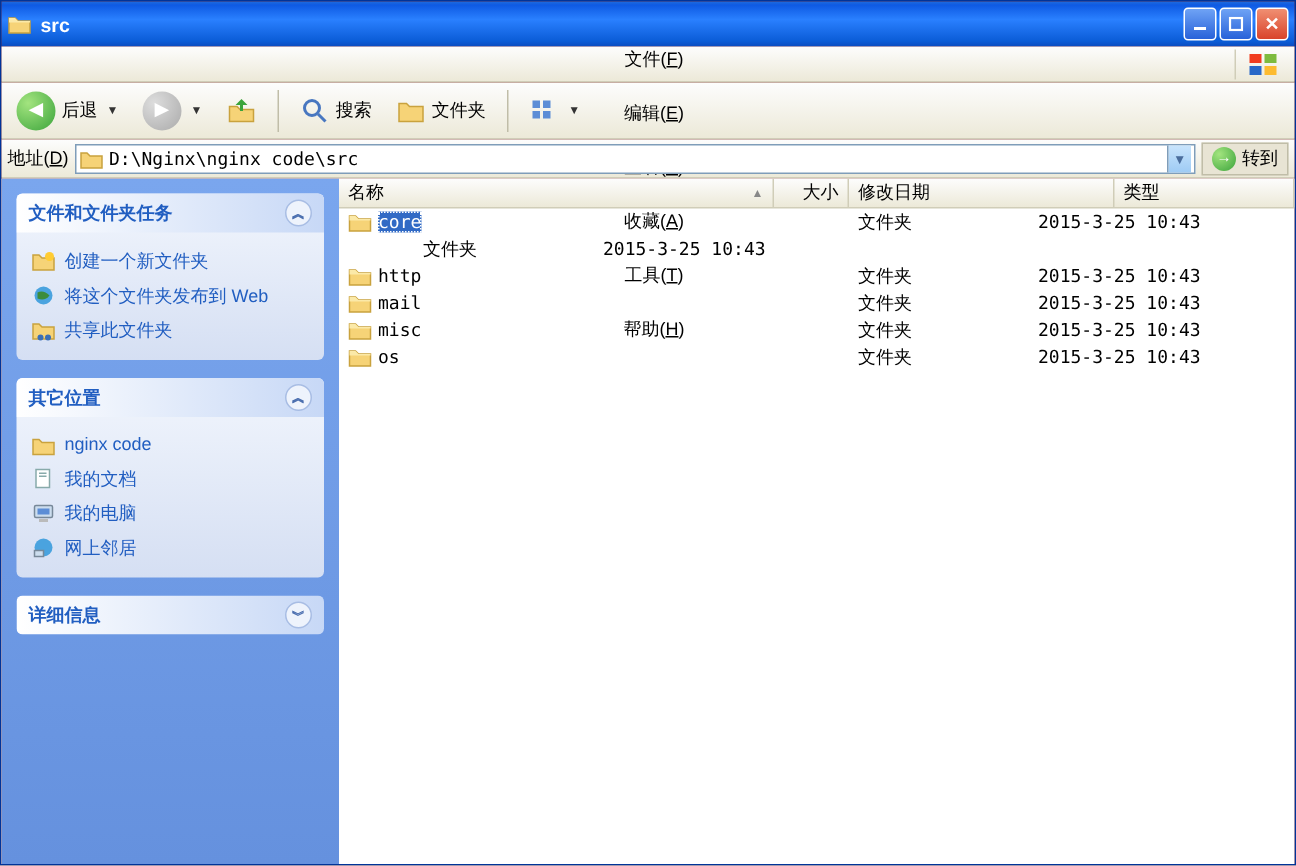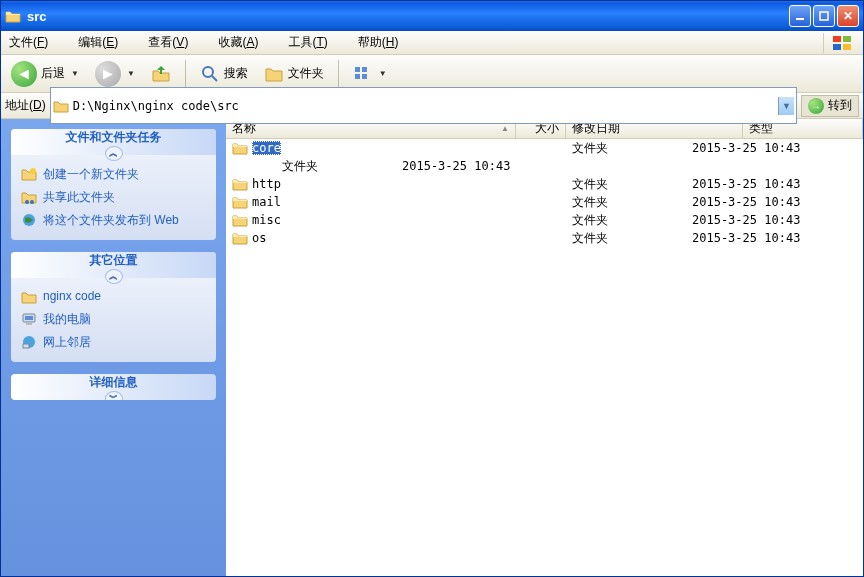--- a/index.html
+++ b/index.html
@@ -12,7 +12,7 @@
 .winbtn { width: 22px; height: 22px; border-radius: 3px; border: 1px solid #fff; display: flex; align-items: center; justify-content: center; font-family: Arial, sans-serif; font-size: 12px; font-weight: bold; }
 .winbtn.min, .winbtn.max { background: linear-gradient(to bottom, #6fa3f5, #2862d9); color: #fff; }
 .winbtn.close { background: linear-gradient(to bottom, #f08f72, #d9442b); color: #fff; }
-.menubar { height: 24px; background: linear-gradient(to bottom, #fdfdfd, #ece9d8); border-bottom: 1px solid #d0cdb8; display: flex; align-items: center; padding-left: 8px; gap: 30px; position: relative; }
+.menubar { height: 24px; background: linear-gradient(to bottom, #fdfdfd, #ece9d8); border-bottom: 1px solid #d0cdb8; display: flex; align-items: center; padding-left: 8px; gap: 19px; position: relative; flex-direction: column; }
 .menubar .menuitem { cursor: default; }
 .menubar .shortcut { text-decoration: underline; }
 .flag { position: absolute; right: 4px; top: 2px; width: 36px; height: 20px; display: flex; align-items: center; justify-content: center; border-left: 1px solid #d0cdb8; }

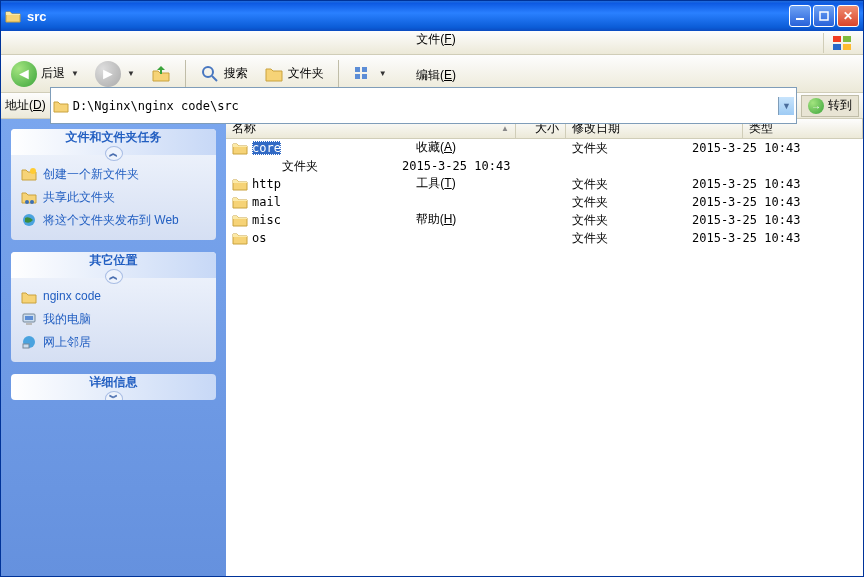--- a/index.html
+++ b/index.html
@@ -29,7 +29,7 @@
 .icon16 { width: 20px; height: 20px; }
 .addressbar { height: 26px; background: linear-gradient(to bottom, #fdfdfd, #ece9d8); border-bottom: 1px solid #d0cdb8; display: flex; align-items: center; padding: 0 4px; gap: 4px; }
 .addressbar label { white-space: nowrap; }
-.addr-input { flex: 1; height: 37px; border: 1px solid #7f9db9; background: #fff; display: flex; align-items: center; padding: 0 2px; position: relative; }
+.addr-input { flex: 1; height: 20px; border: 1px solid #7f9db9; background: #fff; display: flex; align-items: center; padding: 0 2px; position: relative; }
 .addr-input .folder-ico { width: 16px; height: 16px; margin-right: 4px; }
 .addr-input .path { flex: 1; font-family: "SimSun", monospace; }
 .addr-input .addr-dd { width: 16px; height: 18px; background: linear-gradient(to bottom, #c8e4fc, #9ecbf4); display:flex; align-items:center; justify-content:center; font-size: 9px; color:#4a6d9c; border-left: 1px solid #7f9db9;}

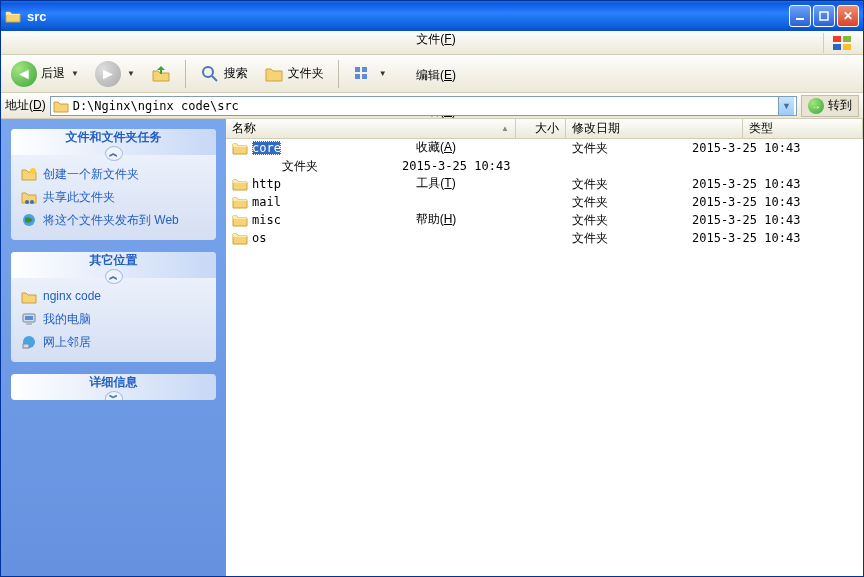--- a/index.html
+++ b/index.html
@@ -38,7 +38,7 @@
 .content { flex: 1; display: flex; background: #fff; overflow: hidden; }
 .sidebar { width: 225px; background: linear-gradient(to bottom, #7aa6ee 0%, #6591de 100%); padding: 10px; overflow: auto; }
 .panel { background: linear-gradient(to bottom, #f2f6fd, #d5dff3); border-radius: 4px; margin-bottom: 12px; overflow: hidden; }
-.panel-head { height: 26px; background: linear-gradient(to right, #fff, #c7d8f6); color: #215ec1; font-weight: bold; display: flex; align-items: center; padding: 0 8px; justify-content: space-between; font-size: 12px; flex-direction: column; }
+.panel-head { height: 26px; background: linear-gradient(to right, #fff, #c7d8f6); color: #215ec1; font-weight: bold; display: flex; align-items: center; padding: 0 8px; justify-content: space-between; font-size: 12px; }
 .panel-head .collapse { width: 18px; height: 18px; border-radius: 50%; border: 1px solid #a8bde4; display: flex; align-items: center; justify-content: center; font-size: 9px; color: #4a6eaf; background: #eef3fc;}
 .panel-body { padding: 8px 10px; }
 .task-item { display: flex; align-items: flex-start; gap: 6px; padding: 3px 0; color: #215ec1; cursor: default; }

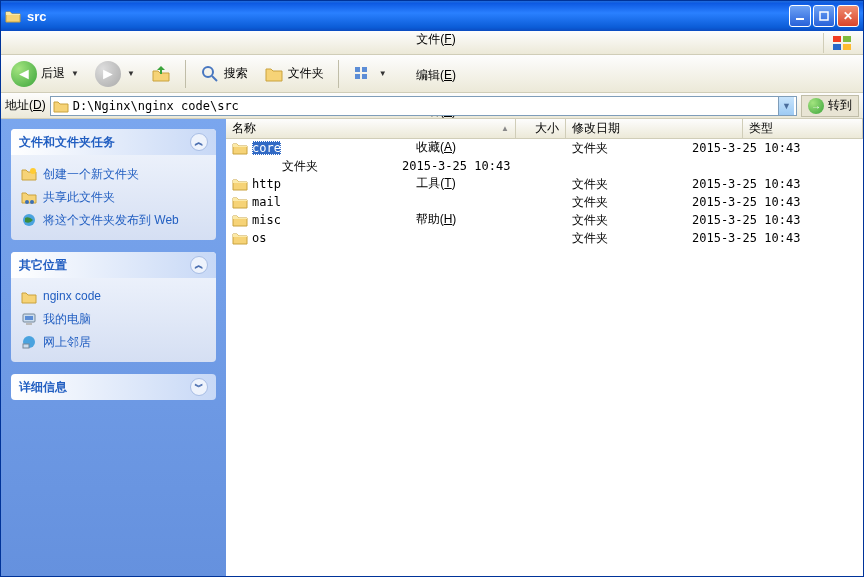--- a/index.html
+++ b/index.html
@@ -181,18 +181,18 @@
             </div>
           <div class="task-item">
               <svg class="ic" viewBox="0 0 16 16">
+                <circle cx="8" cy="8" r="6" fill="#4aa3df"></circle>
+                <path fill="#3c8c3c" d="M4 6q4 -2 8 2q-3 4 -8 2z"></path>
+              </svg>
+              <span>将这个文件夹发布到 Web</span>
+            </div>
+          <div class="task-item">
+              <svg class="ic" viewBox="0 0 16 16">
                 <path fill="#f6d377" stroke="#c9a23e" d="M1 4h4l2 2h8v8H1z"></path>
                 <circle cx="6" cy="13" r="2" fill="#3b6fb6"></circle>
                 <circle cx="11" cy="13" r="2" fill="#3b6fb6"></circle>
               </svg>
               <span>共享此文件夹</span>
-            </div>
-          <div class="task-item">
-              <svg class="ic" viewBox="0 0 16 16">
-                <circle cx="8" cy="8" r="6" fill="#4aa3df"></circle>
-                <path fill="#3c8c3c" d="M4 6q4 -2 8 2q-3 4 -8 2z"></path>
-              </svg>
-              <span>将这个文件夹发布到 Web</span>
             </div>
         </div>
       </div>

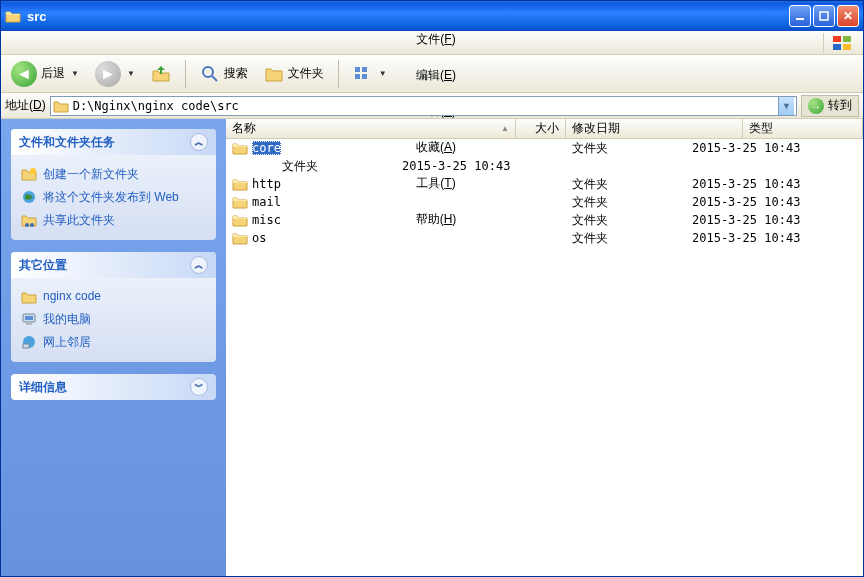--- a/index.html
+++ b/index.html
@@ -211,6 +211,14 @@
             </div>
           <div class="task-item">
               <svg class="ic" viewBox="0 0 16 16">
+                <rect x="3" y="2" width="9" height="12" fill="#fff" stroke="#8aa"></rect>
+                <rect x="5" y="4" width="5" height="1" fill="#8aa"></rect>
+                <rect x="5" y="6" width="5" height="1" fill="#8aa"></rect>
+              </svg>
+              <span>我的文档</span>
+            </div>
+          <div class="task-item">
+              <svg class="ic" viewBox="0 0 16 16">
                 <rect x="2" y="3" width="12" height="8" fill="#cde" stroke="#789" rx="1"></rect>
                 <rect x="4" y="5" width="8" height="4" fill="#5c8dd6"></rect>
                 <rect x="5" y="12" width="6" height="2" fill="#bbb"></rect>

